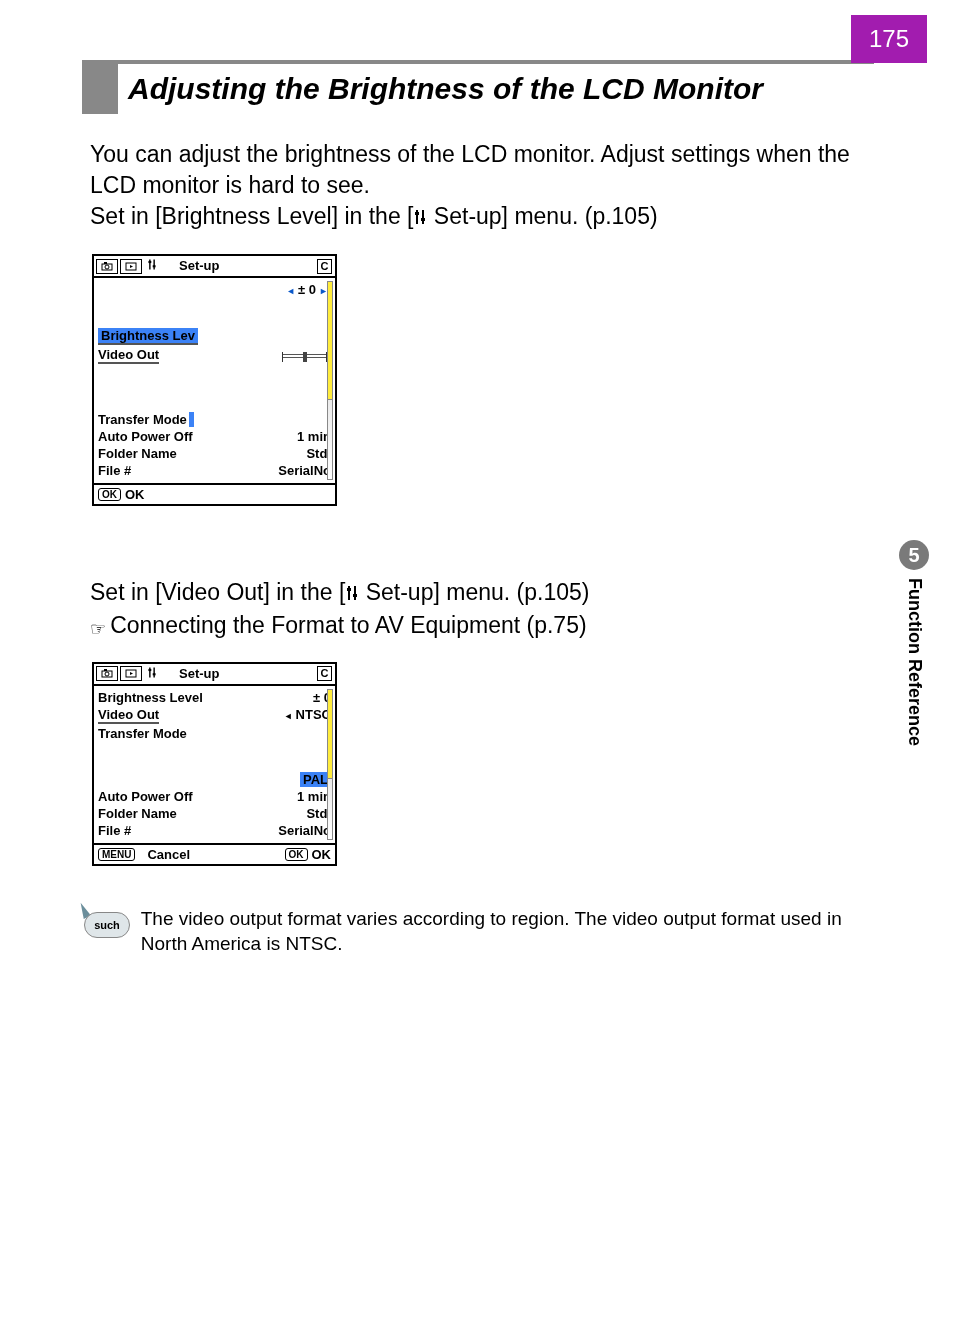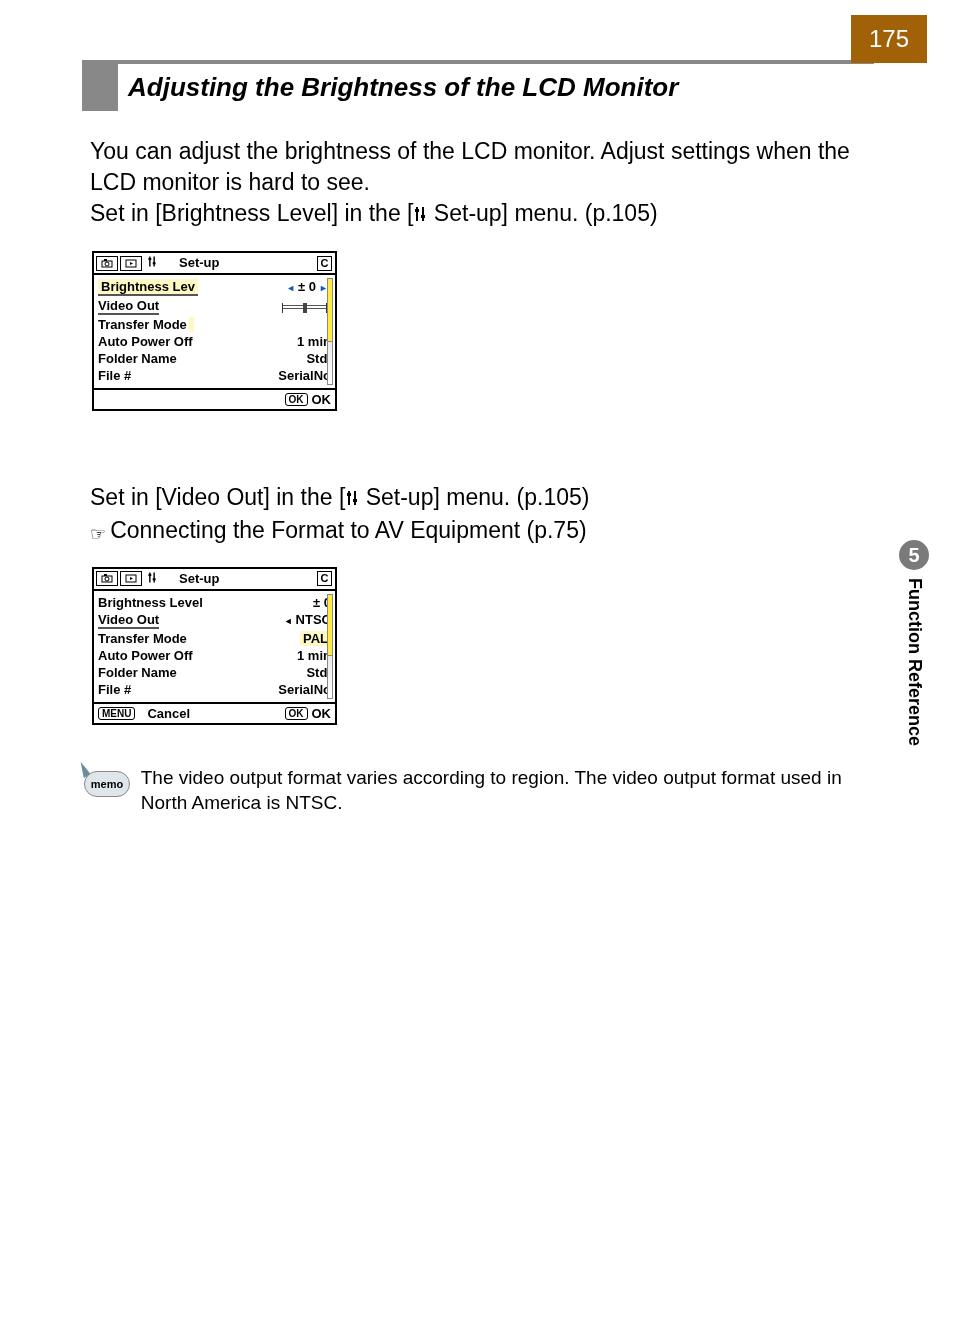--- a/index.html
+++ b/index.html
@@ -16,7 +16,7 @@
     position: absolute;
     top: 15px;
     right: 27px;
-    background: #a16207;
+    background: #a21caf;
     color: #fff;
     font-size: 24px;
     padding: 10px 18px;

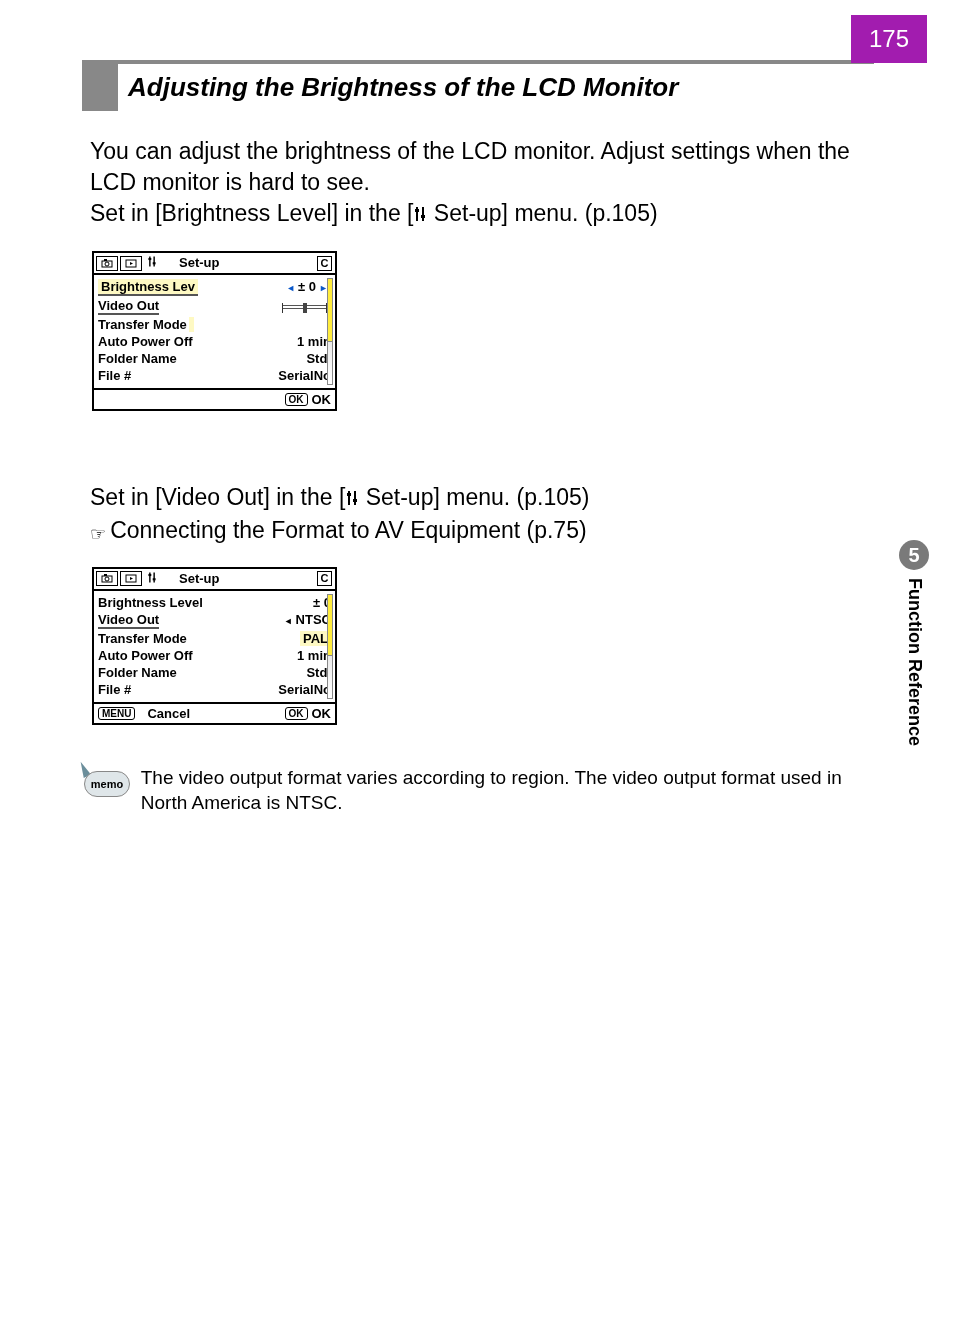--- a/index.html
+++ b/index.html
@@ -67,7 +67,7 @@
     background: #888;
   }
   .heading-text {
-    font-size: 26px;
+    font-size: 30px;
     font-weight: bold;
     font-style: italic;
     padding: 8px 0 8px 10px;

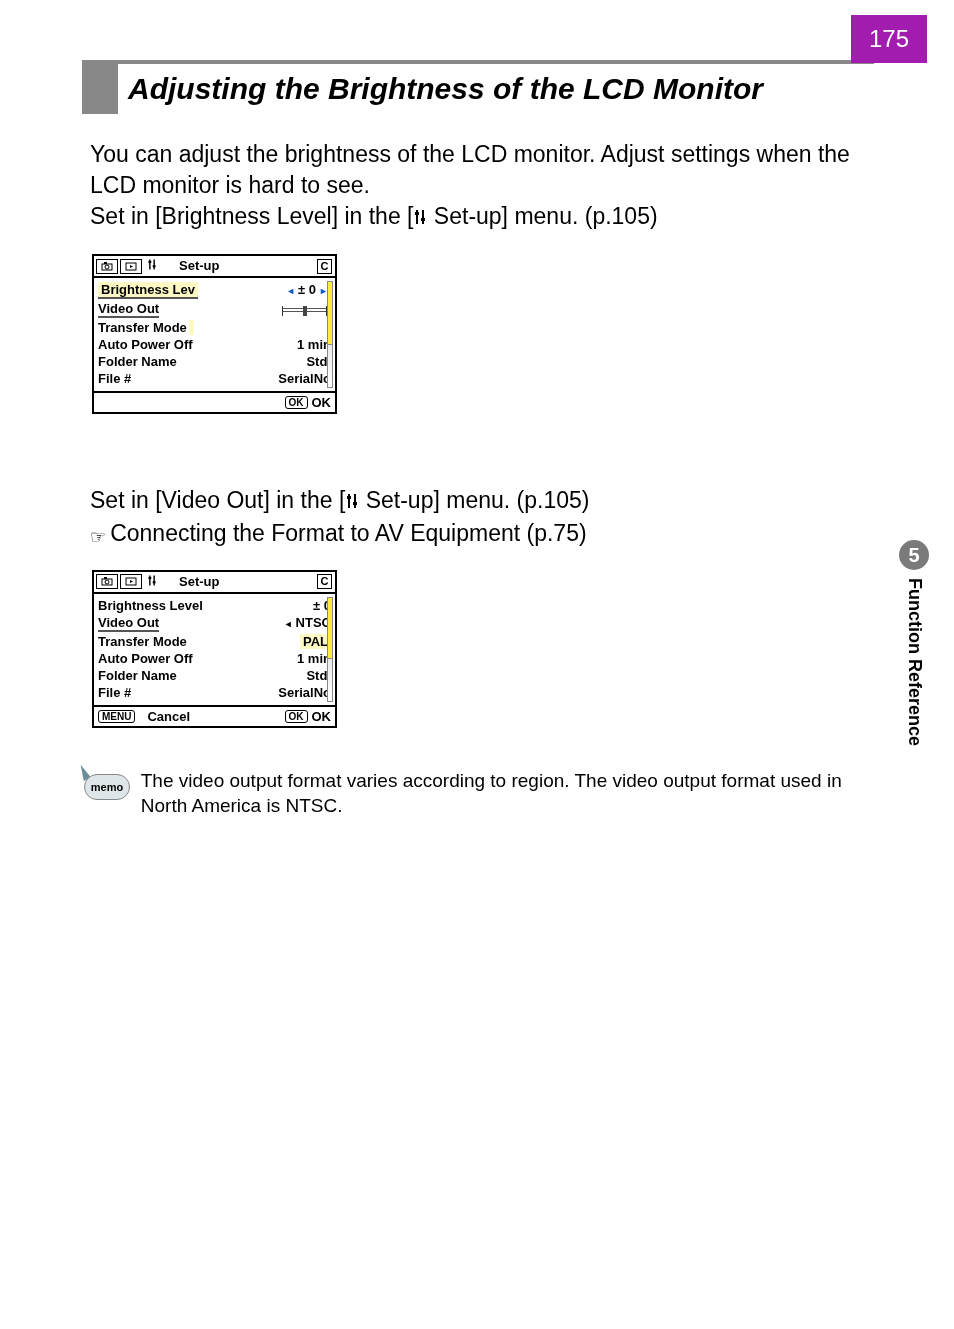--- a/index.html
+++ b/index.html
@@ -169,9 +169,10 @@
   .slider-track .tick-right{position:absolute;right:-1px;top:-3px;width:1px;height:10px;background:#333;}
   .slider-track .handle{position:absolute;left:50%;top:-3px;width:4px;height:10px;background:#444;transform:translateX(-50%);}
   .highlight-cell{
-    background:#fef9c3;
+    background:#3b82f6;
     padding:0 3px;
     display:inline-block;
+    margin-top:46px;
   }
   .option-sel { font-weight:bold; }
 

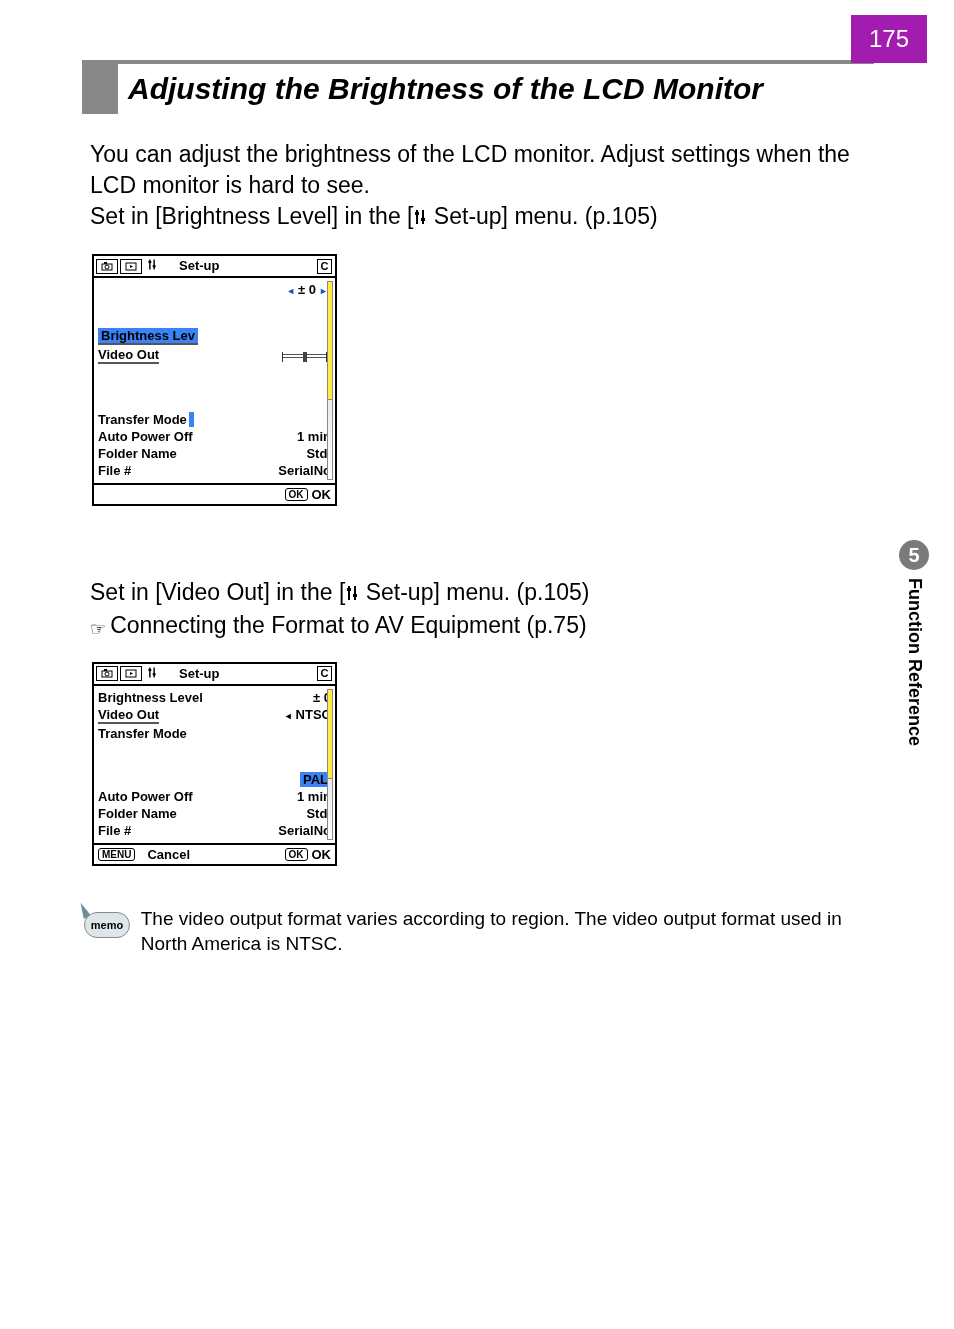--- a/index.html
+++ b/index.html
@@ -146,7 +146,7 @@
   .lcd-footer {
     border-top: 2px solid #000;
     display:flex;
-    justify-content:flex-end;
+    justify-content:flex-start;
     align-items:center;
     padding:2px 4px;
     gap:4px;

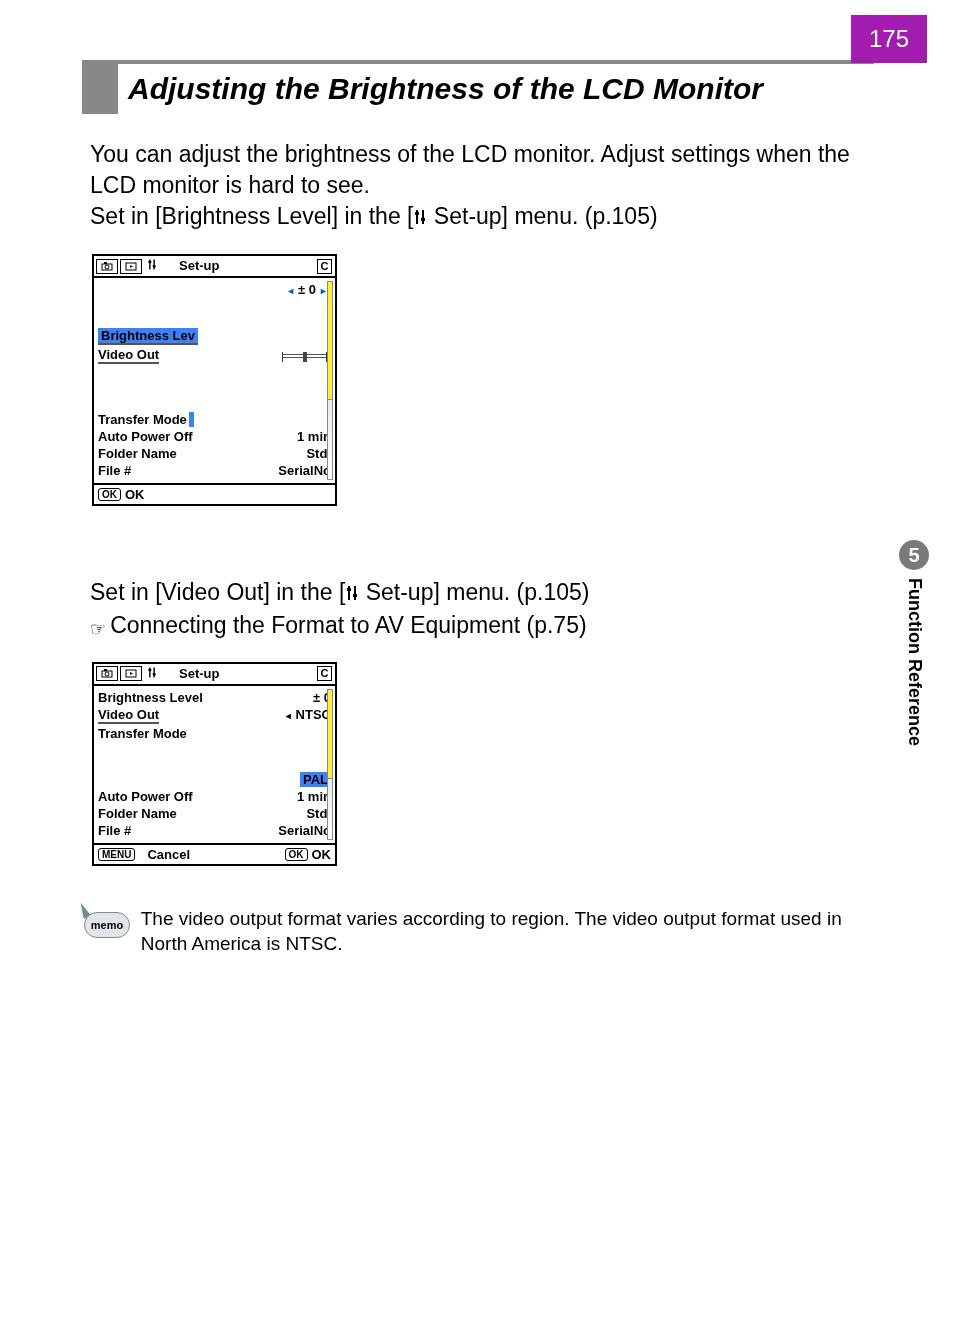--- a/index.html
+++ b/index.html
@@ -374,7 +374,7 @@
   <div class="memo-row">
     <div class="memo-icon">
       <div class="memo-pen"></div>
-      <div class="memo-bubble">memo</div>
+      <div class="memo-bubble">such</div>
     </div>
     <div class="memo-text">The video output format varies according to region. The video output format used in North America is NTSC.</div>
   </div>

